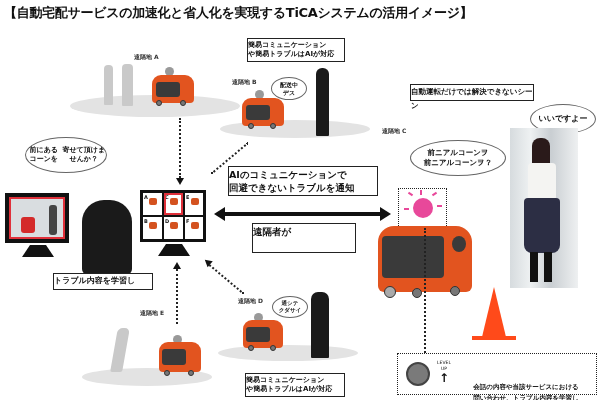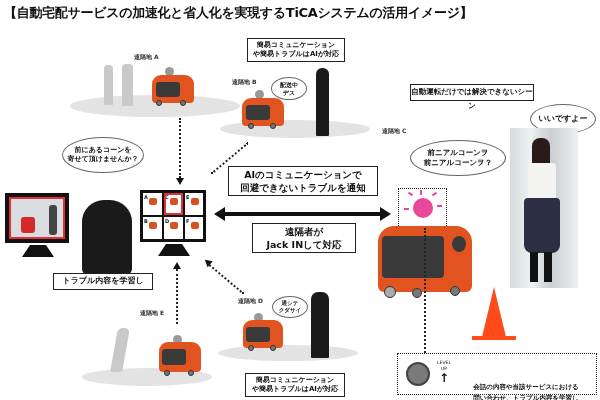--- a/index.html
+++ b/index.html
@@ -7,7 +7,7 @@
          font-family: "DejaVu Sans", "Liberation Sans", sans-serif; color: #111; }
   .abs { position: absolute; }
   .title { left: 4px; top: 4px; font-size: 13px; font-weight: bold; letter-spacing: -0.3px; white-space: nowrap; }
-  .box { position: absolute; border: 1.5px solid #222; background: #fff; text-align: center; font-weight: bold; line-height: 1.35; }
+  .box { position: absolute; border: 1.5px solid #222; background: #fff; font-weight: bold; line-height: 1.35; }
   .label { position: absolute; font-size: 6px; font-weight: bold; color: #333; white-space: nowrap; }
   .bubble { position: absolute; border: 1px solid #666; border-radius: 50%; background: #fff; text-align: center;
             display: flex; align-items: center; justify-content: center; font-weight: bold; line-height: 1.3; }

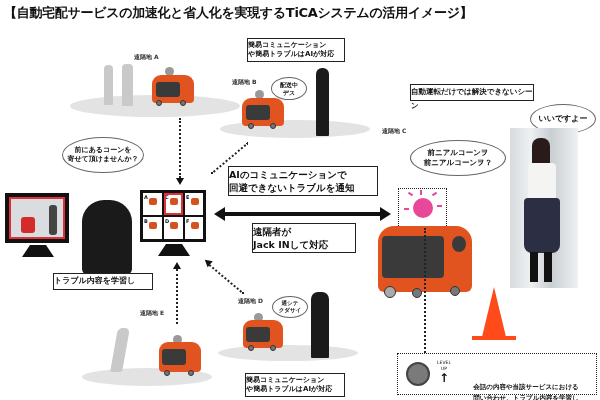--- a/index.html
+++ b/index.html
@@ -65,7 +65,7 @@
 </div>
 <div style="position:absolute; left:200px; top:142px; width:48px; height:0; border-top:2px dotted #222; transform-origin:right center; transform:rotate(-40deg);"></div>
 
-<div class="bubble" style="left:25px; top:137px; width:82px; height:36px; font-size:7px; flex-direction:column;margin-left:37px;">
+<div class="bubble" style="left:25px; top:137px; width:82px; height:36px; font-size:7px; flex-direction:row;">
   <div>前にあるコーンを</div>
   <div>寄せて頂けませんか？</div>
 </div>

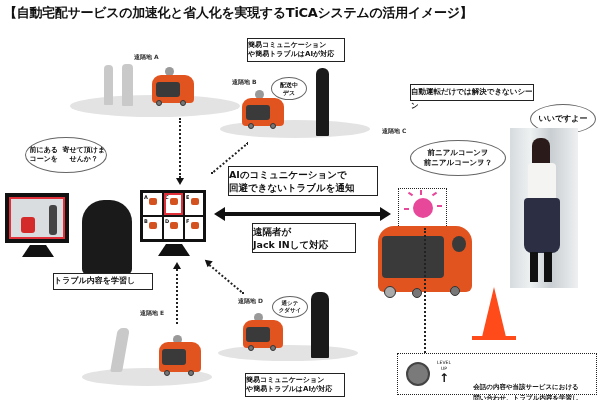--- a/index.html
+++ b/index.html
@@ -101,7 +101,6 @@
 </div>
 <div class="box" style="left:252px; top:223px; width:104px; height:30px; font-size:9.5px; padding-top:2px;">
   <div>遠隔者が</div>
-  <div>Jack INして対応</div>
 </div>
 
 <div class="box" style="left:410px; top:84px; width:124px; height:17px; font-size:7.5px; line-height:14px;">自動運転だけでは解決できないシーン</div>

